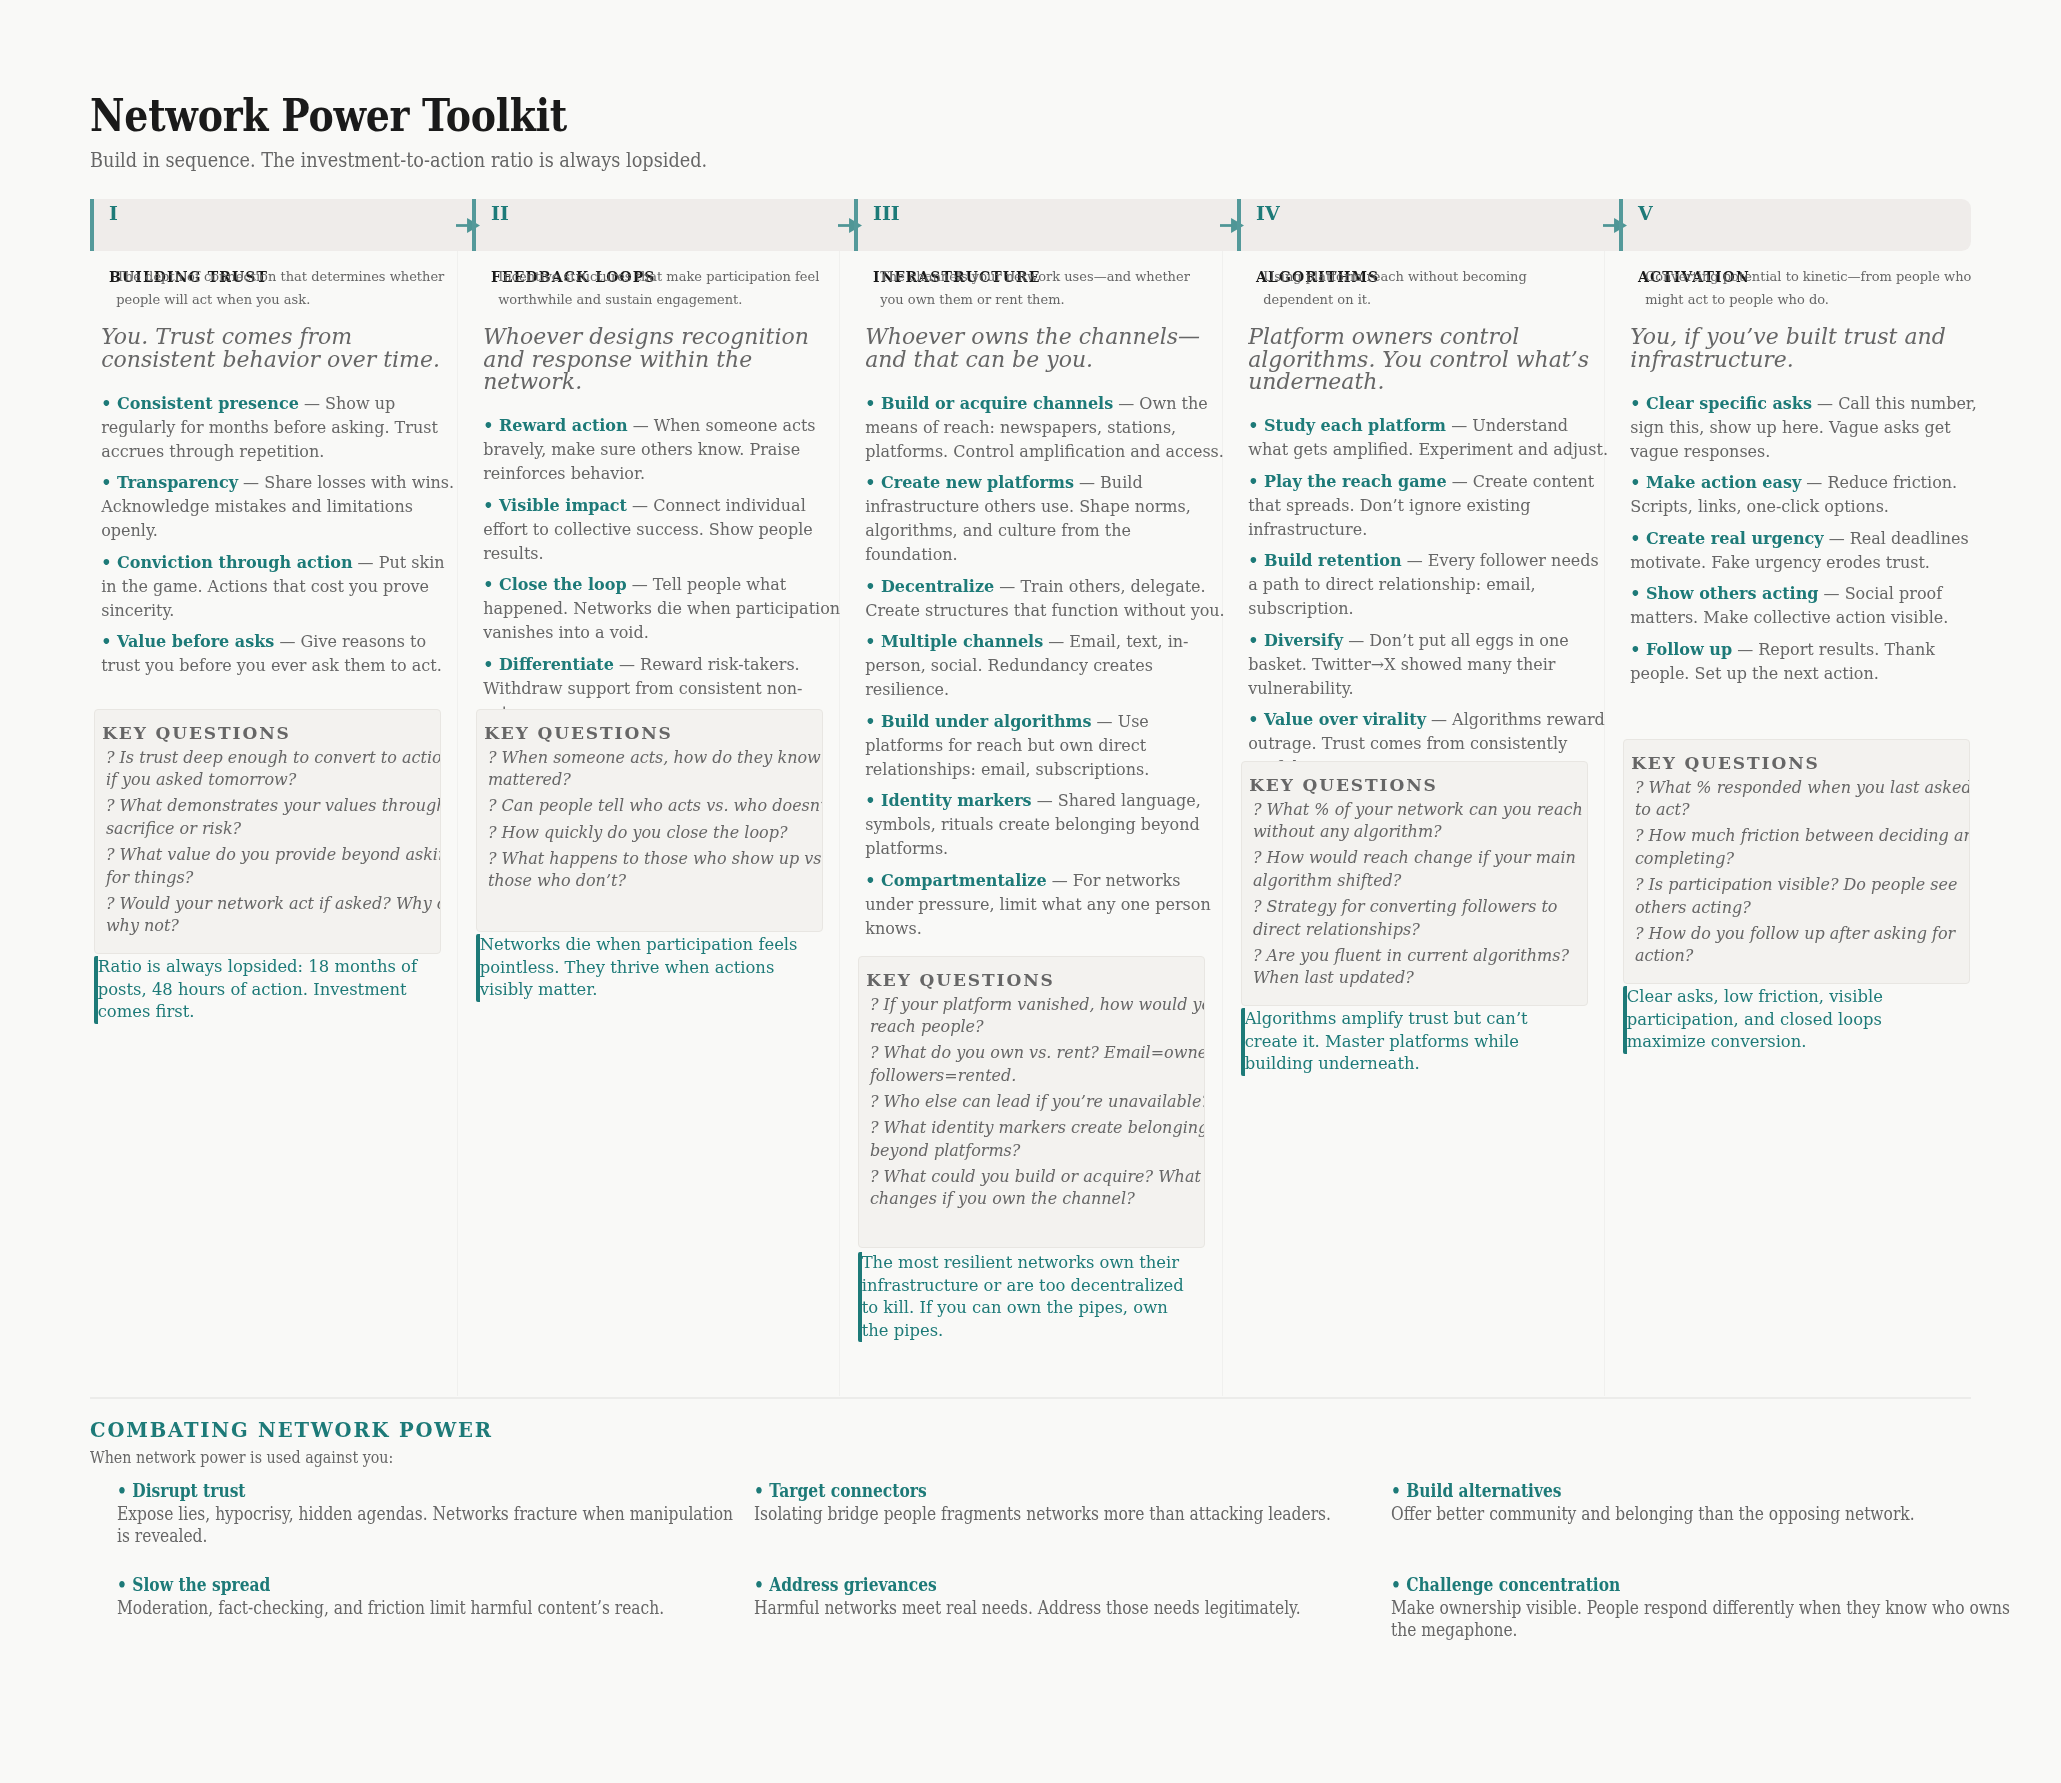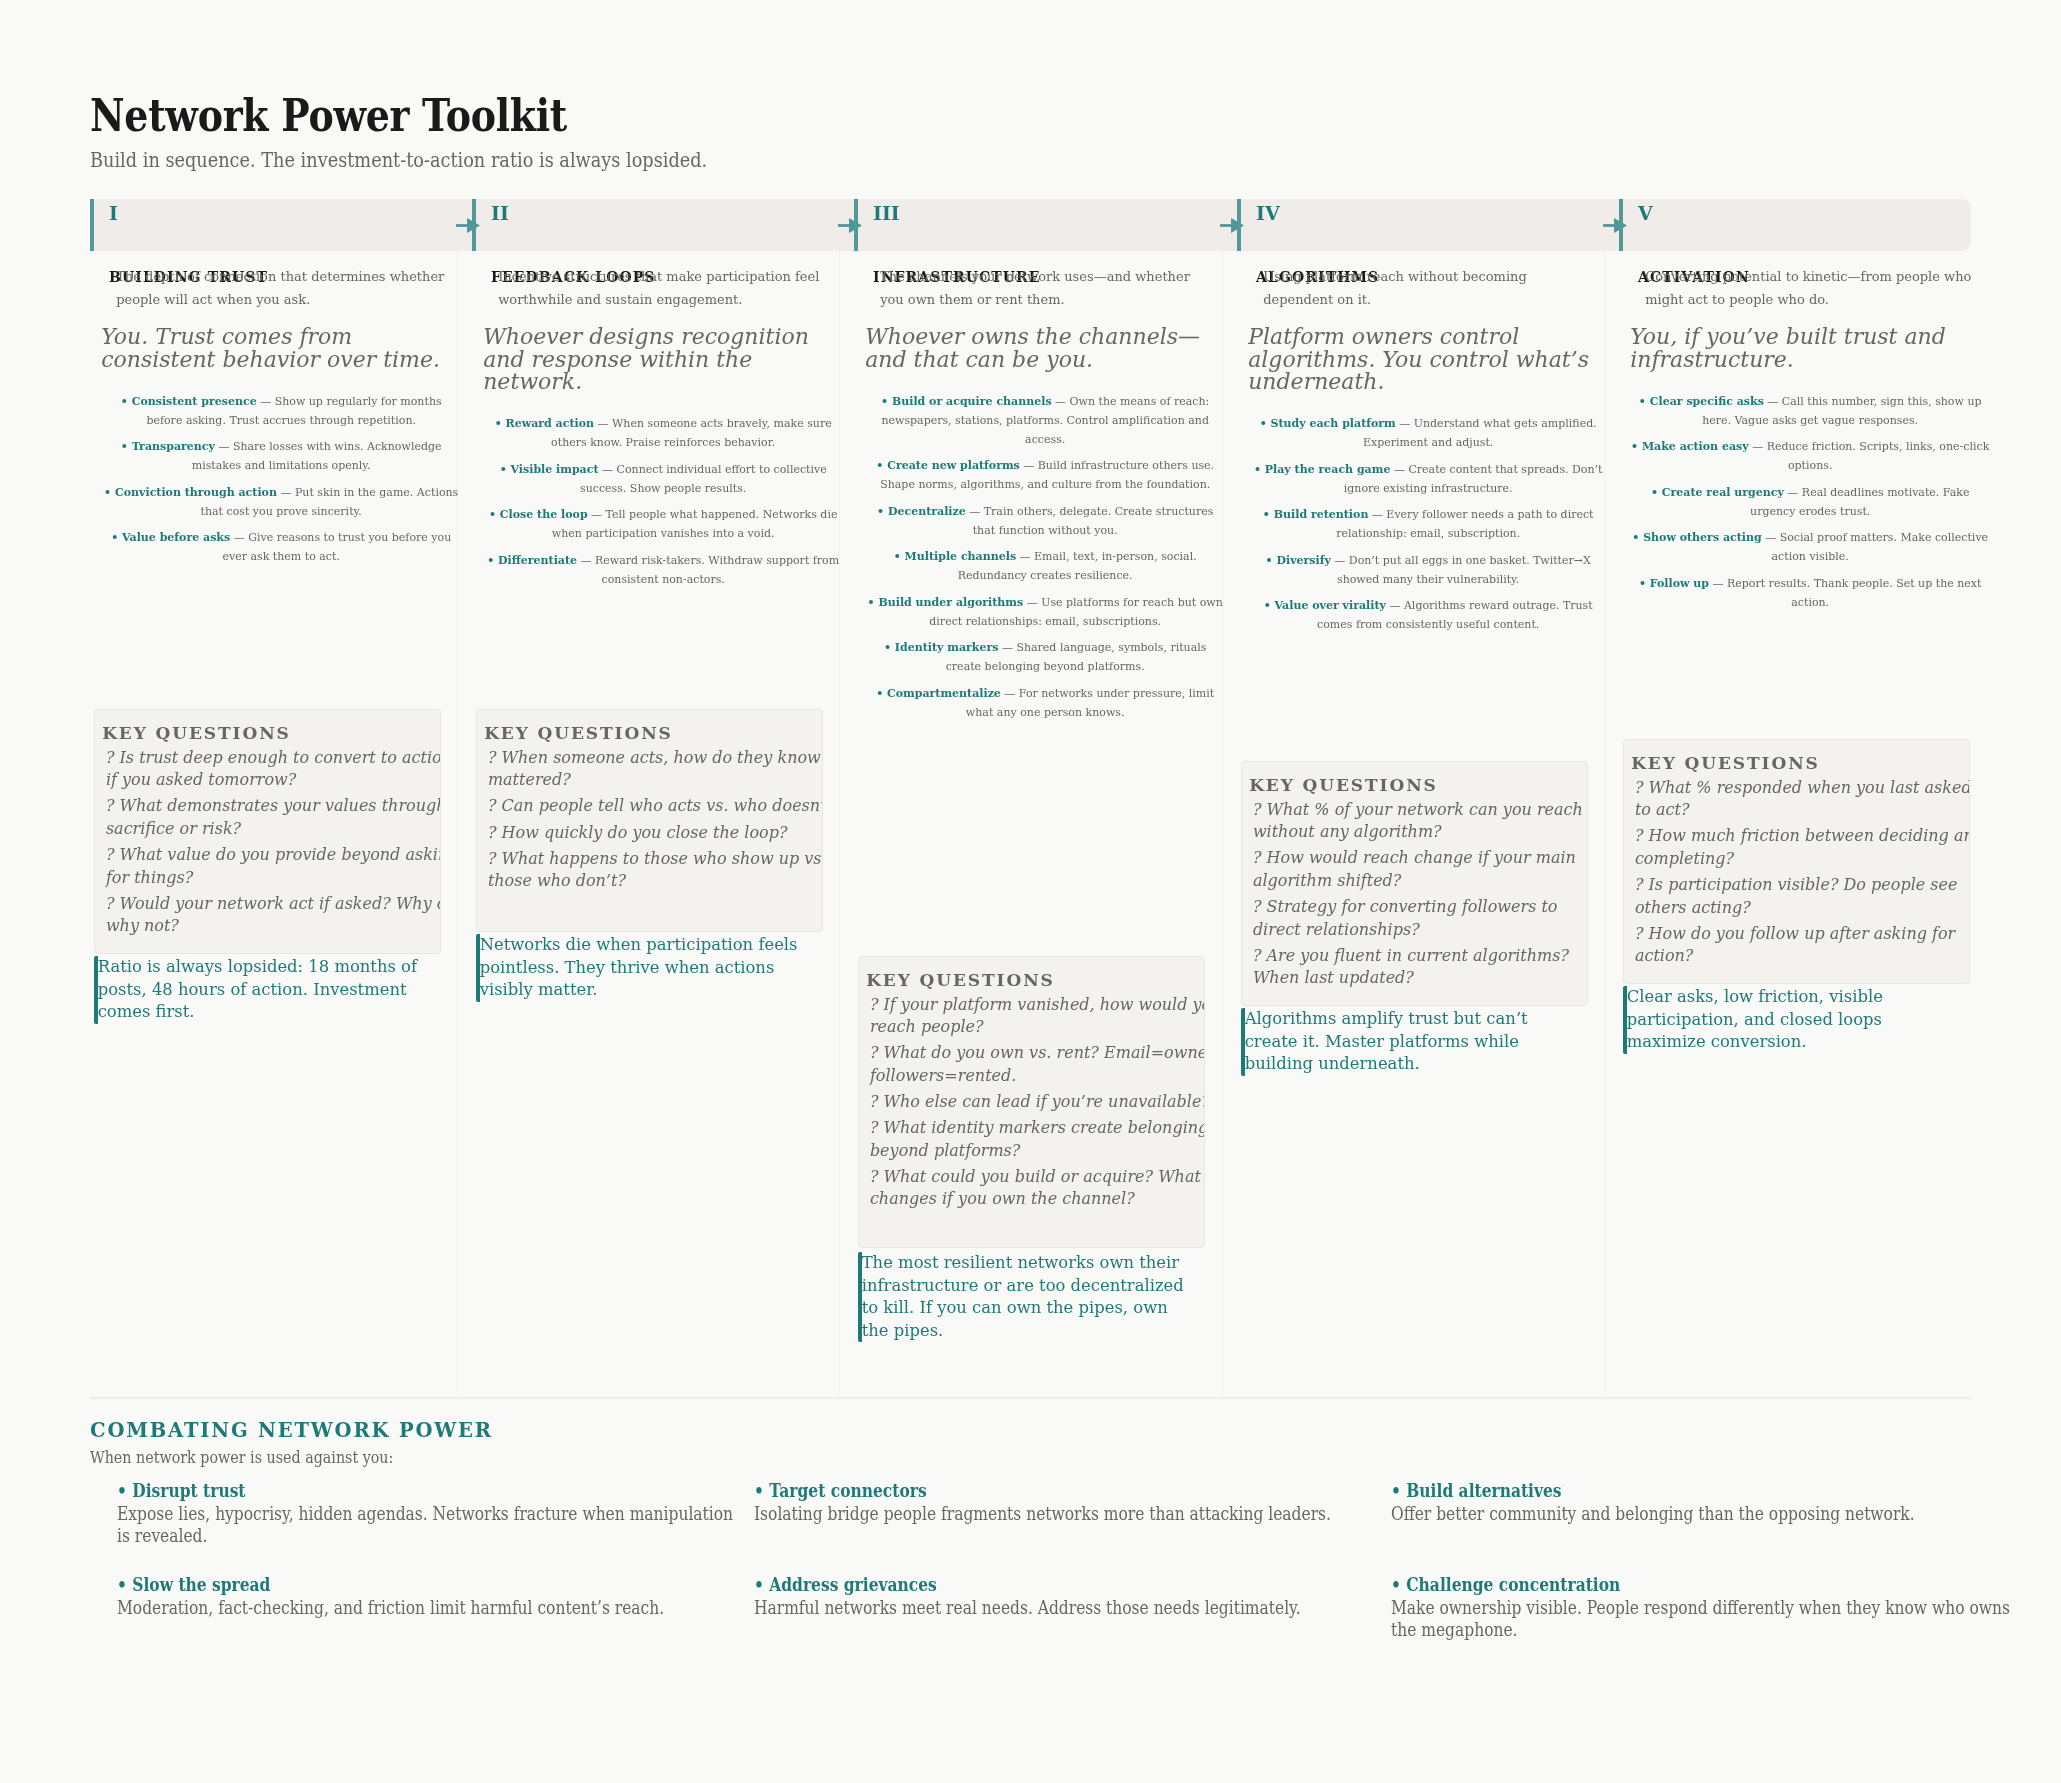--- a/index.html
+++ b/index.html
@@ -61,7 +61,7 @@
   .desc { font-size: 13px; line-height: 22.5px; color: #666; margin: 15px; }
   .who { font-size: 22px; line-height: 22.5px; color: #666; font-style: italic; margin: 1.9px 0 0 0; }
   .items { margin-top: 20.6px; }
-  .item { font-size: 11px; line-height: 19px; color: #666; margin-bottom: 7.5px; text-align: center; }
+  .item { font-size: 16px; line-height: 24px; color: #666; margin-bottom: 7.5px; }
   .item b { color: #1d7a78; font-weight: bold; }
   .kq {
     position: absolute; left: 3.7px; width: 347px;

